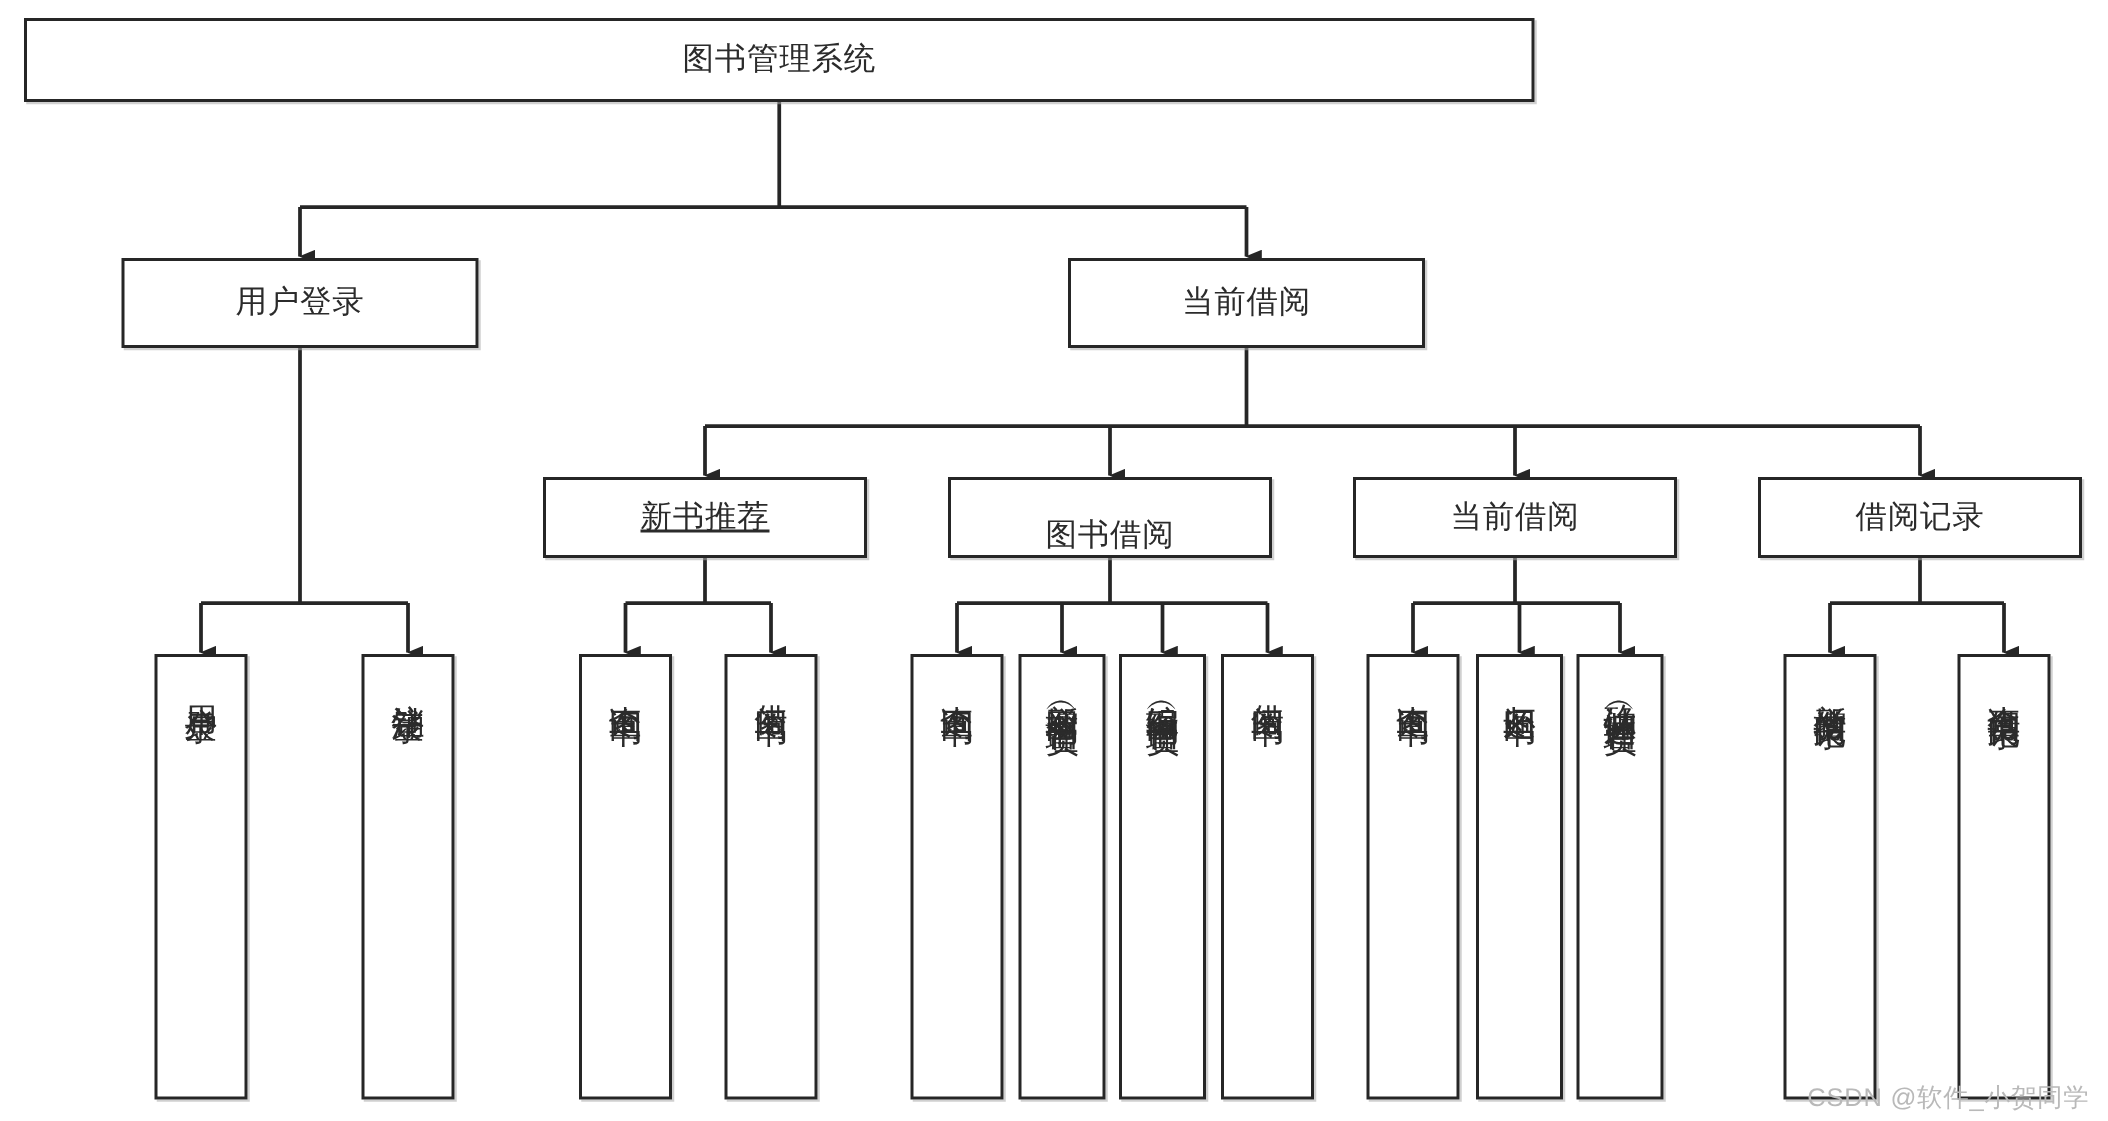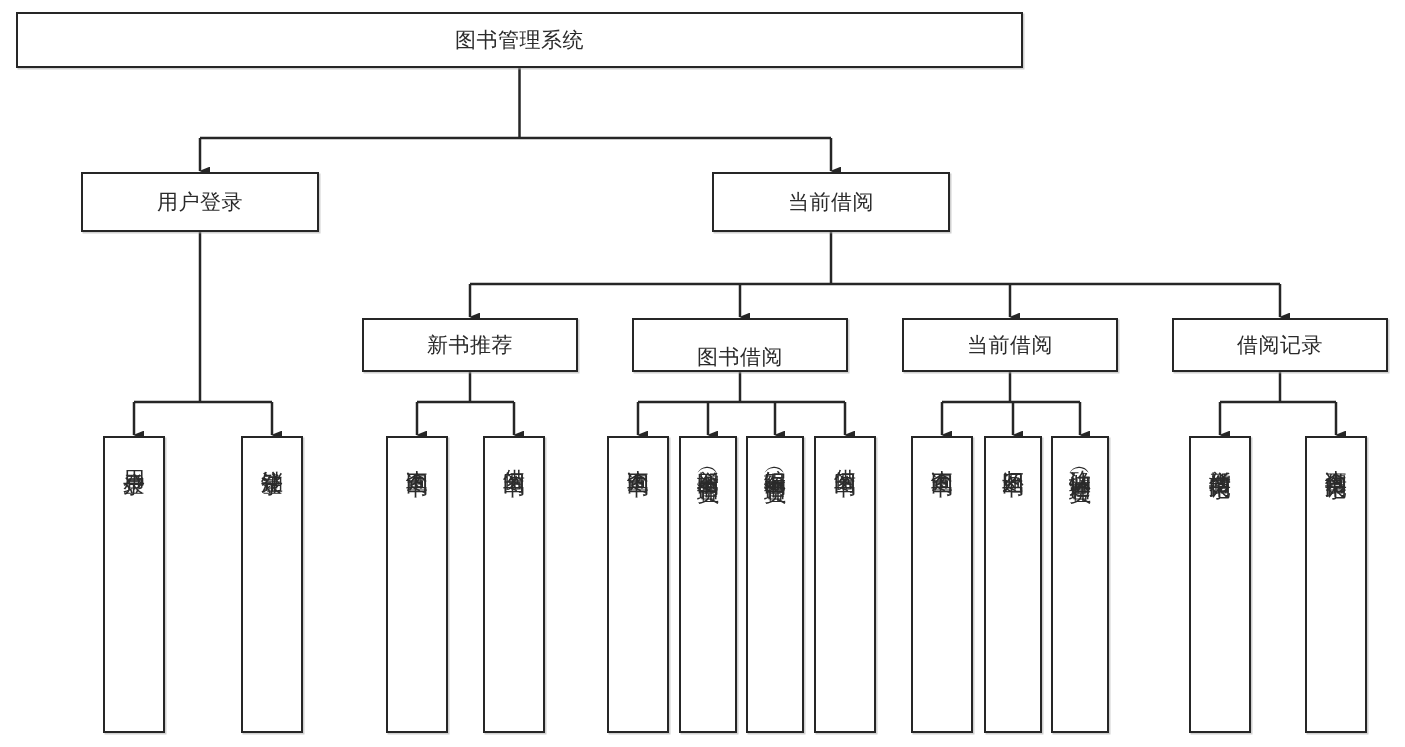--- a/index.html
+++ b/index.html
@@ -124,7 +124,7 @@
       <div class="node horiz" style="left: 712px; top: 172px; width: 238px; height: 60px;">
         <span class="label">当前借阅</span>
       </div>
-      <div class="node horiz" style="left: 362px; top: 318px; width: 216px; height: 54px;">
+      <div class="node horiz" style="left: 362px; top: 318px; width: 216px; height: 54px; text-decoration: underline;">
         <span class="label">新书推荐</span>
       </div>
       <div class="node horiz" style="left: 632px; top: 318px; width: 216px; height: 54px; align-items: flex-end;">

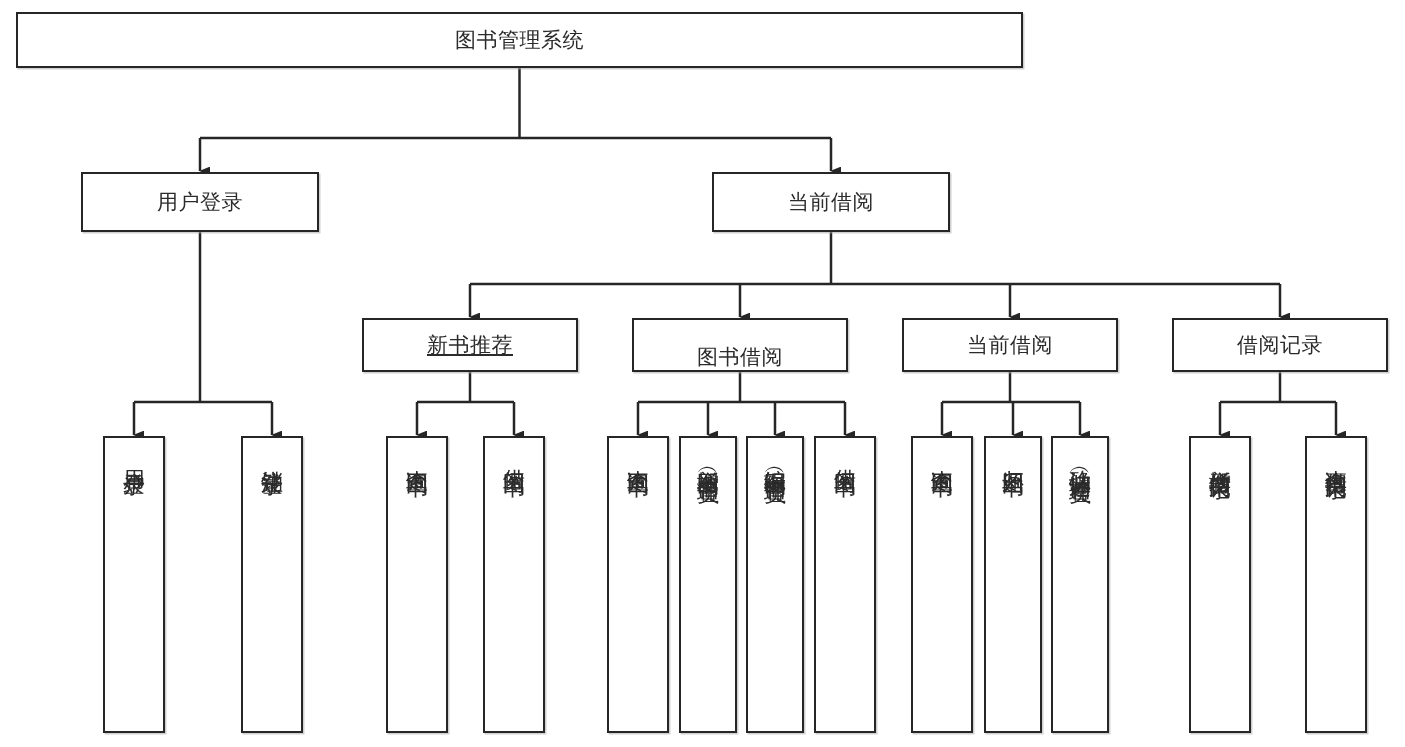--- a/index.html
+++ b/index.html
@@ -177,6 +177,7 @@
       </div>
     </div>
 
+  <div id="watermark">CSDN @软件_小贺同学</div>
 </div>
 
 </body></html>

